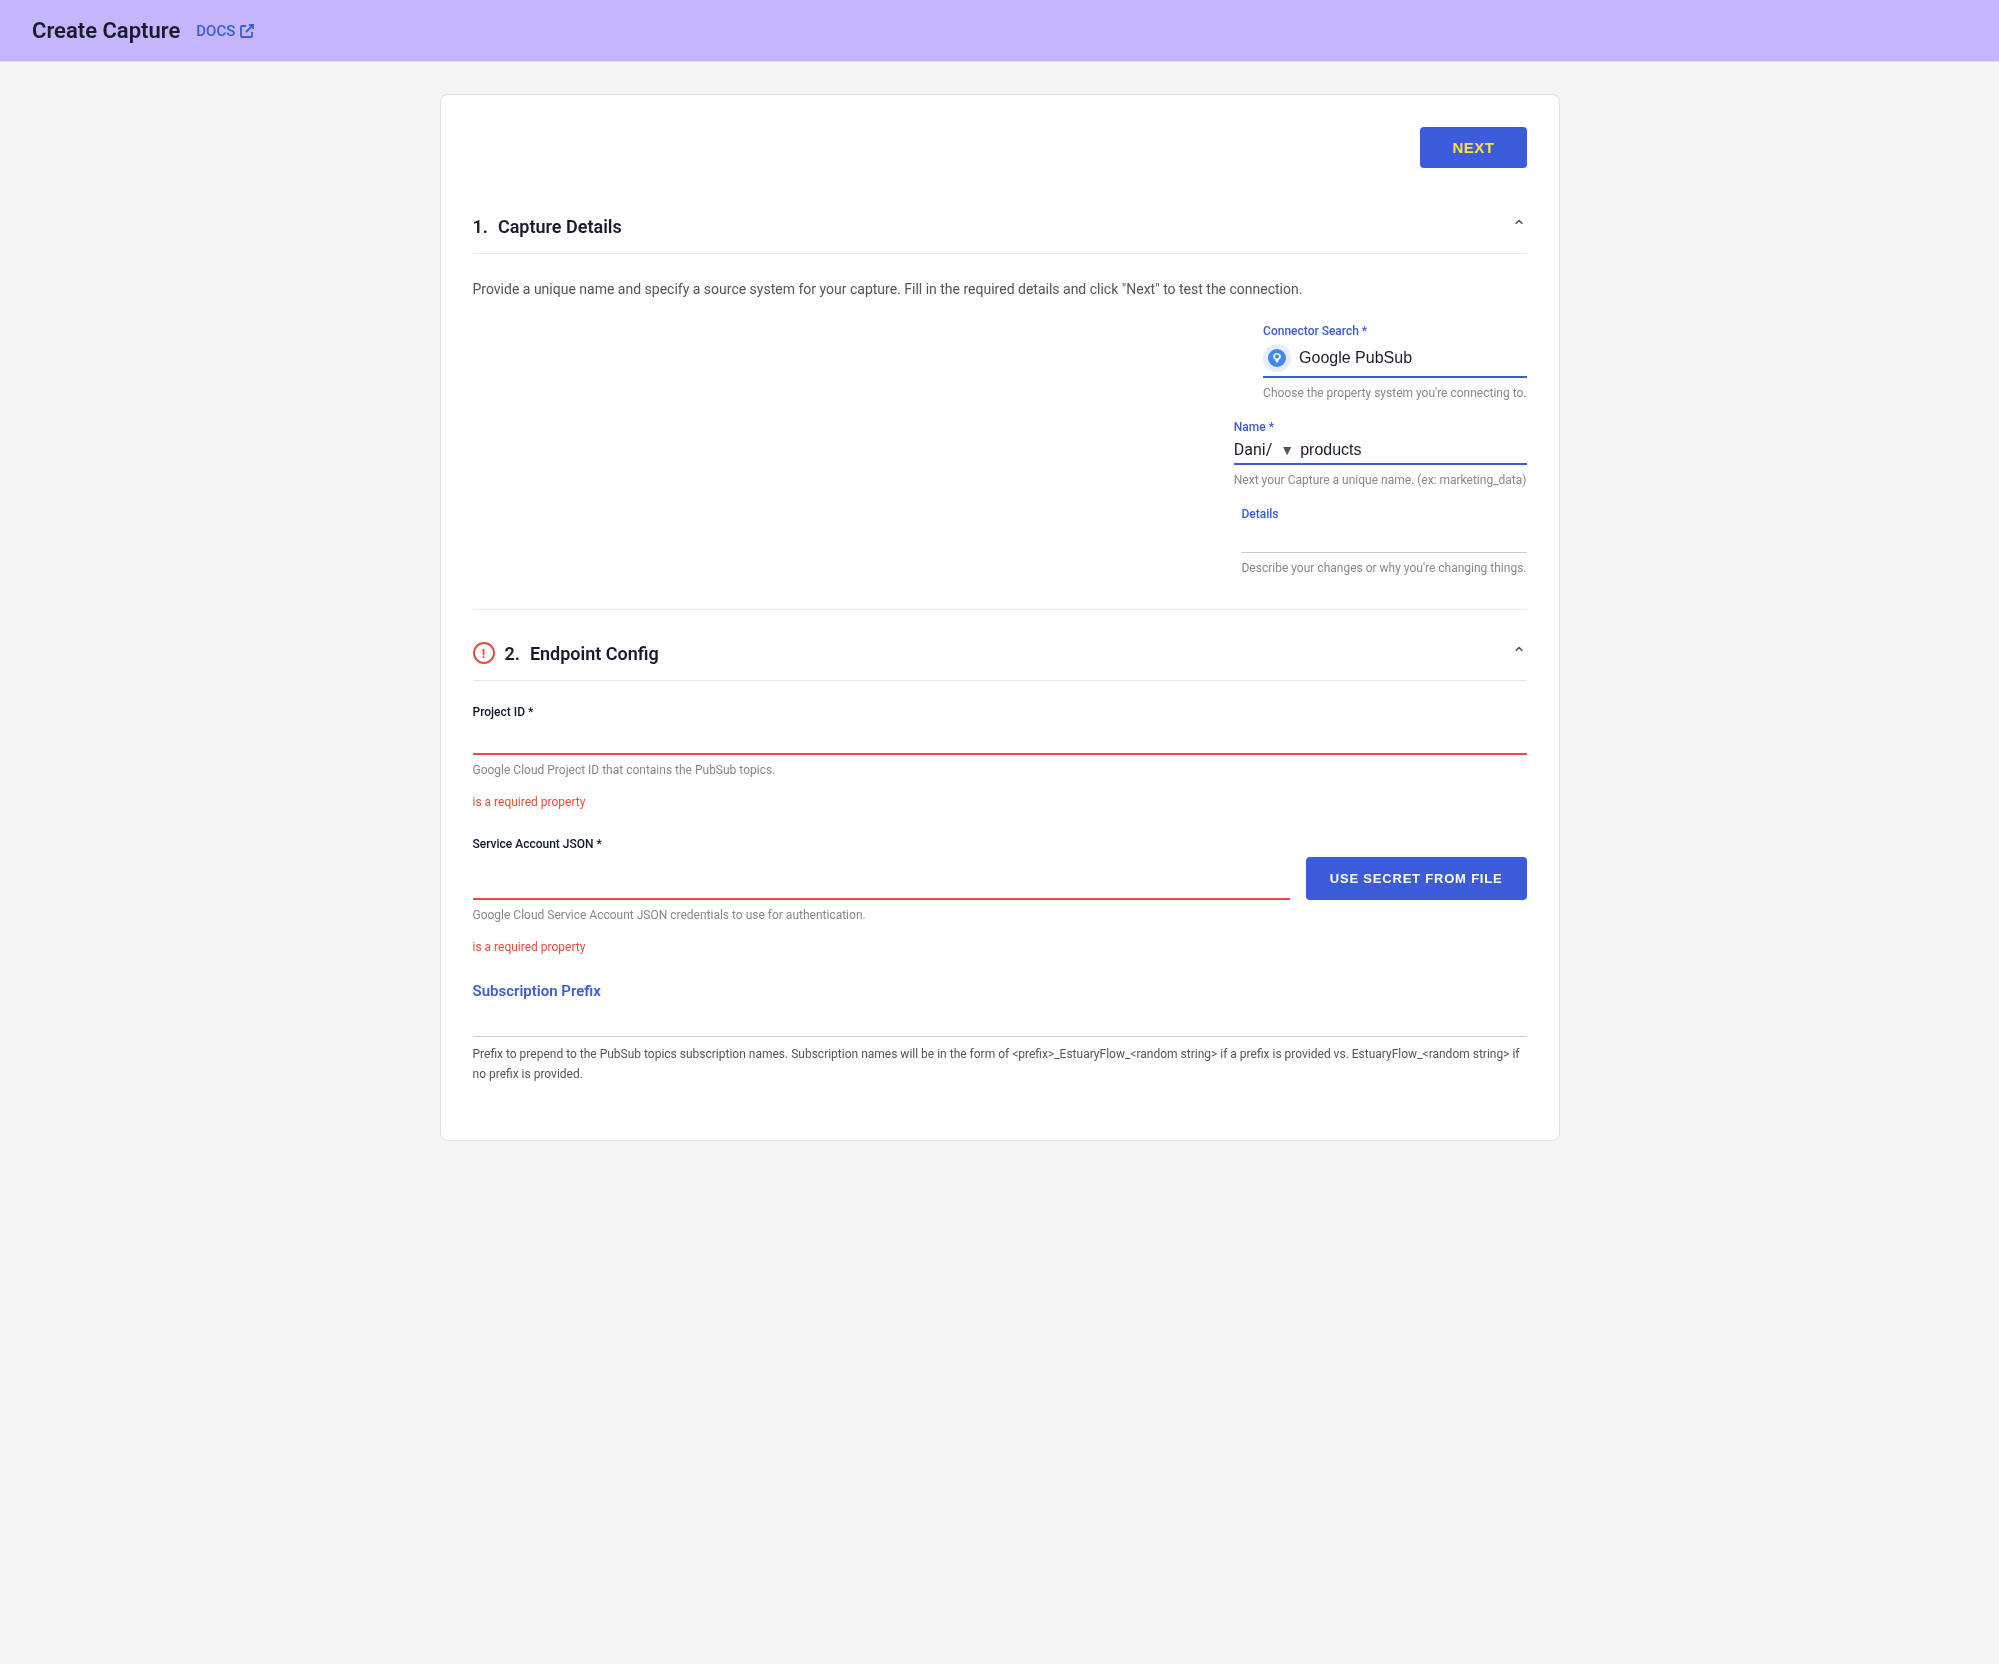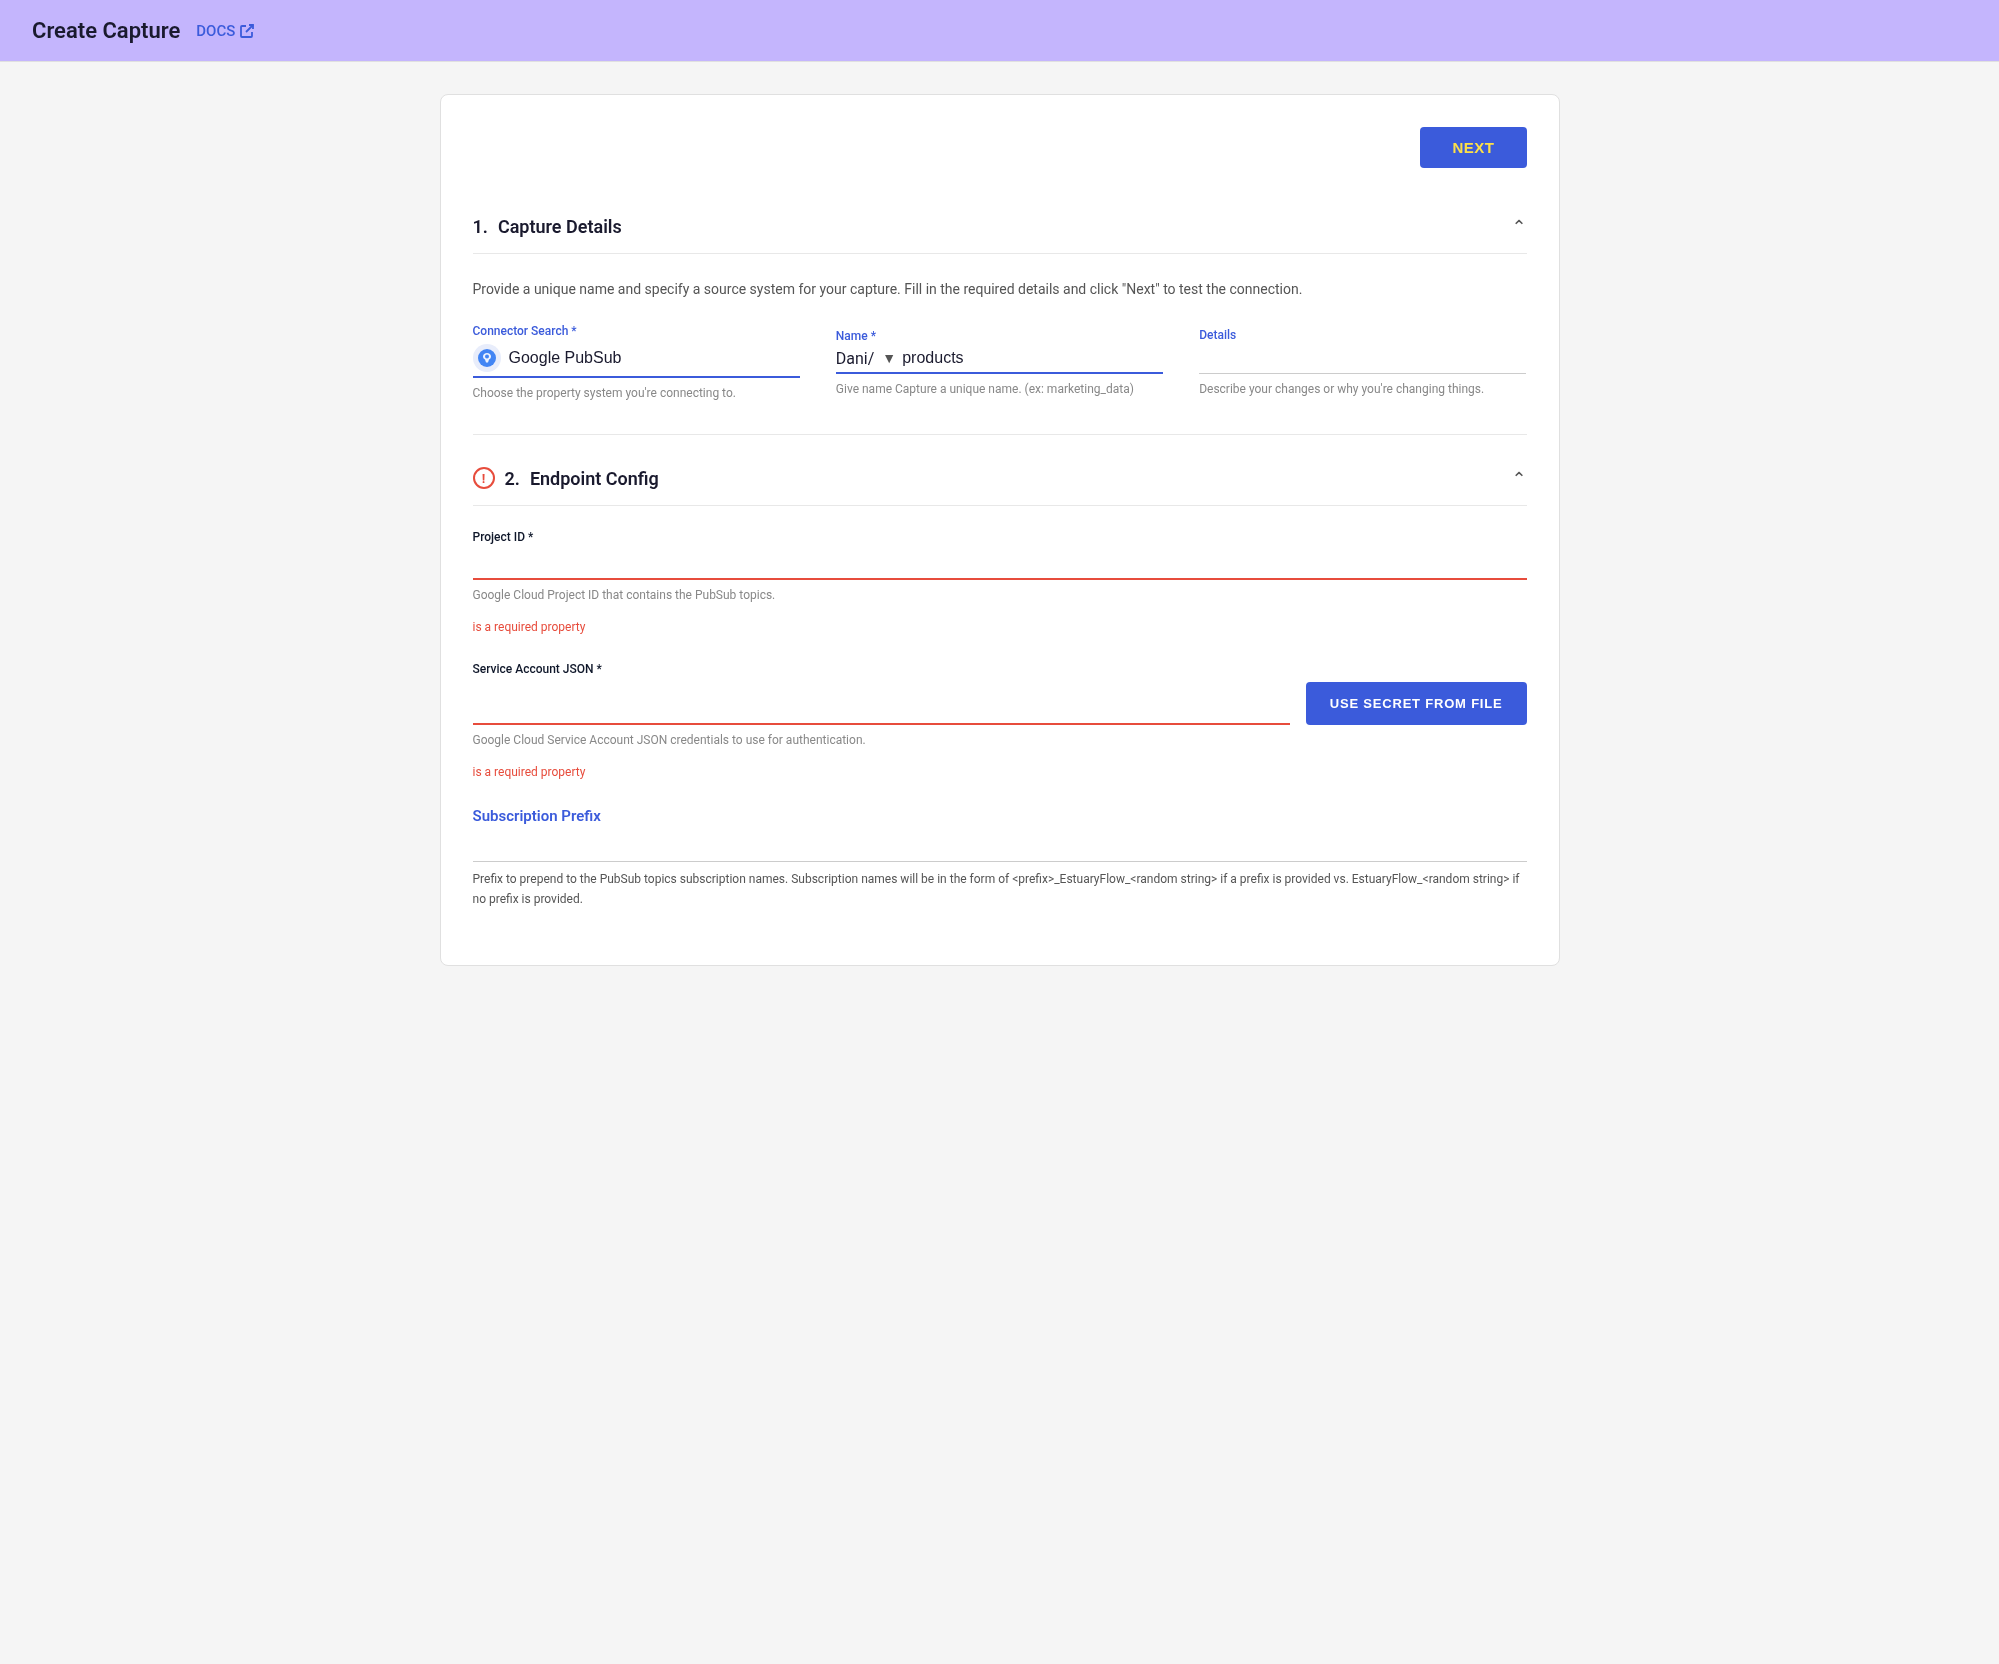--- a/index.html
+++ b/index.html
@@ -129,8 +129,9 @@
 
     .form-row {
       display: flex;
-      gap: 36px;
-      align-items: center;
+      gap: 18px;
+      align-items: flex-end;
+      flex-direction: column;
     }
 
     .form-field {

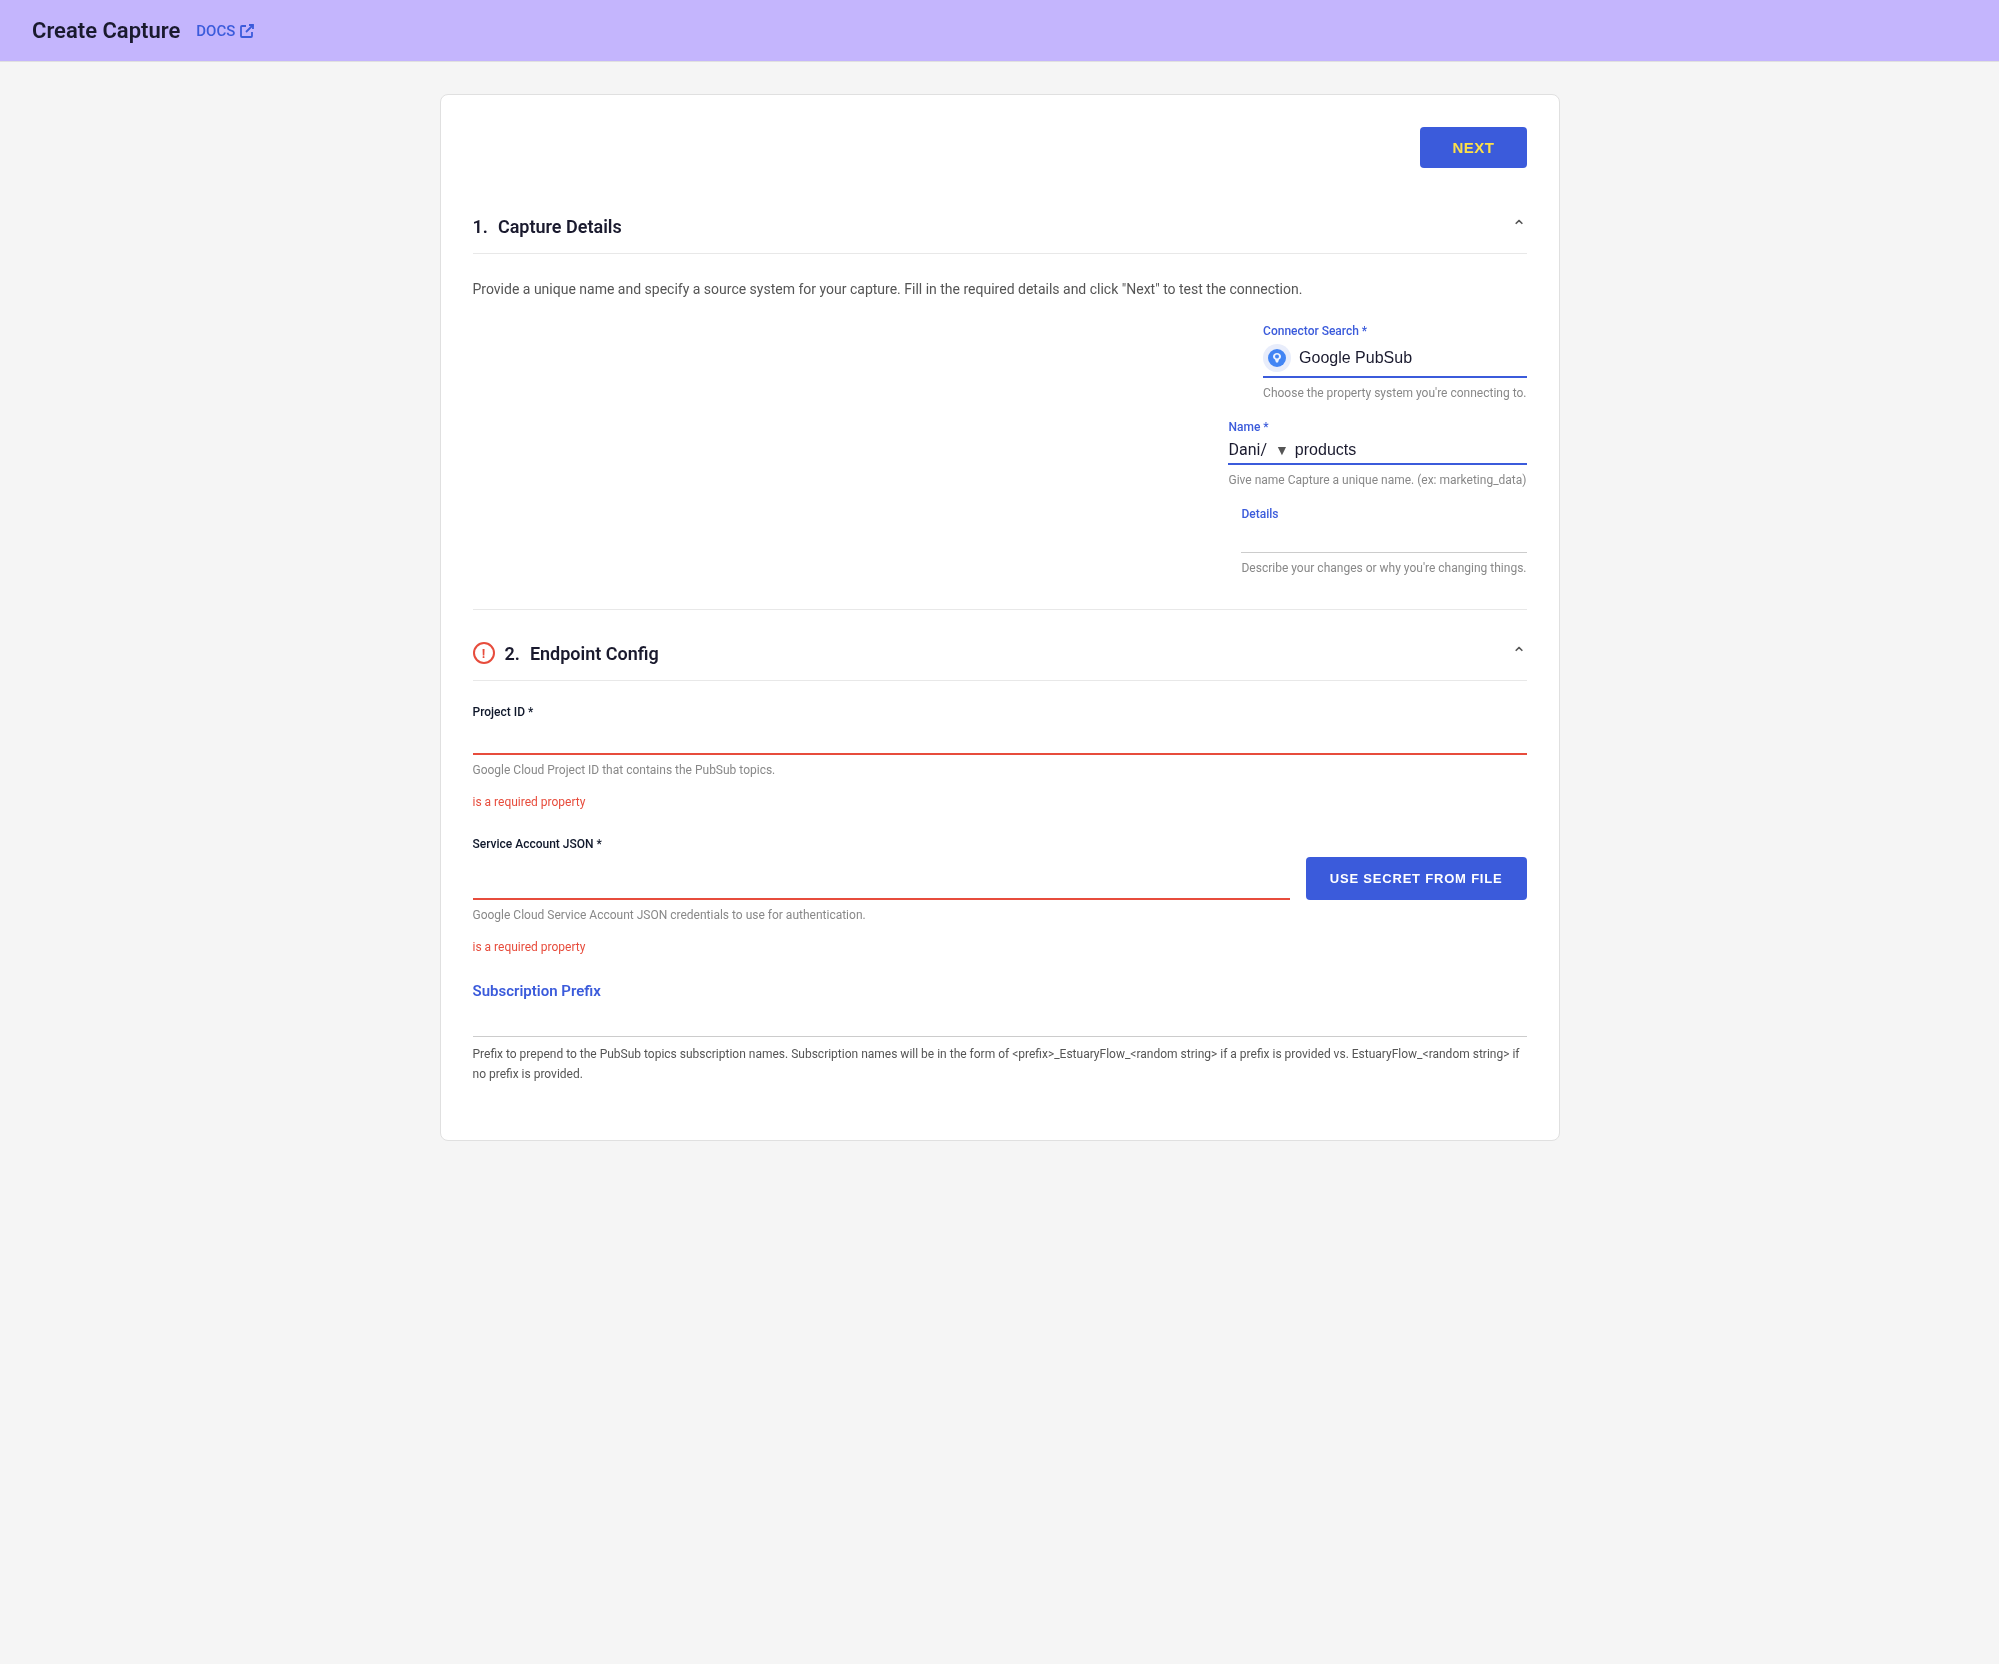--- a/index.html
+++ b/index.html
@@ -380,7 +380,7 @@
               <span class="dropdown-arrow">▼</span>
               <input class="field-input" type="text" value="products" style="">
             </div>
-            <p class="field-hint">Give name Capture a unique name. (ex: marketing_data)</p>
+            <p class="field-hint">Next your Capture a unique name. (ex: marketing_data)</p>
           </div>
 
           <div class="detail-field">

